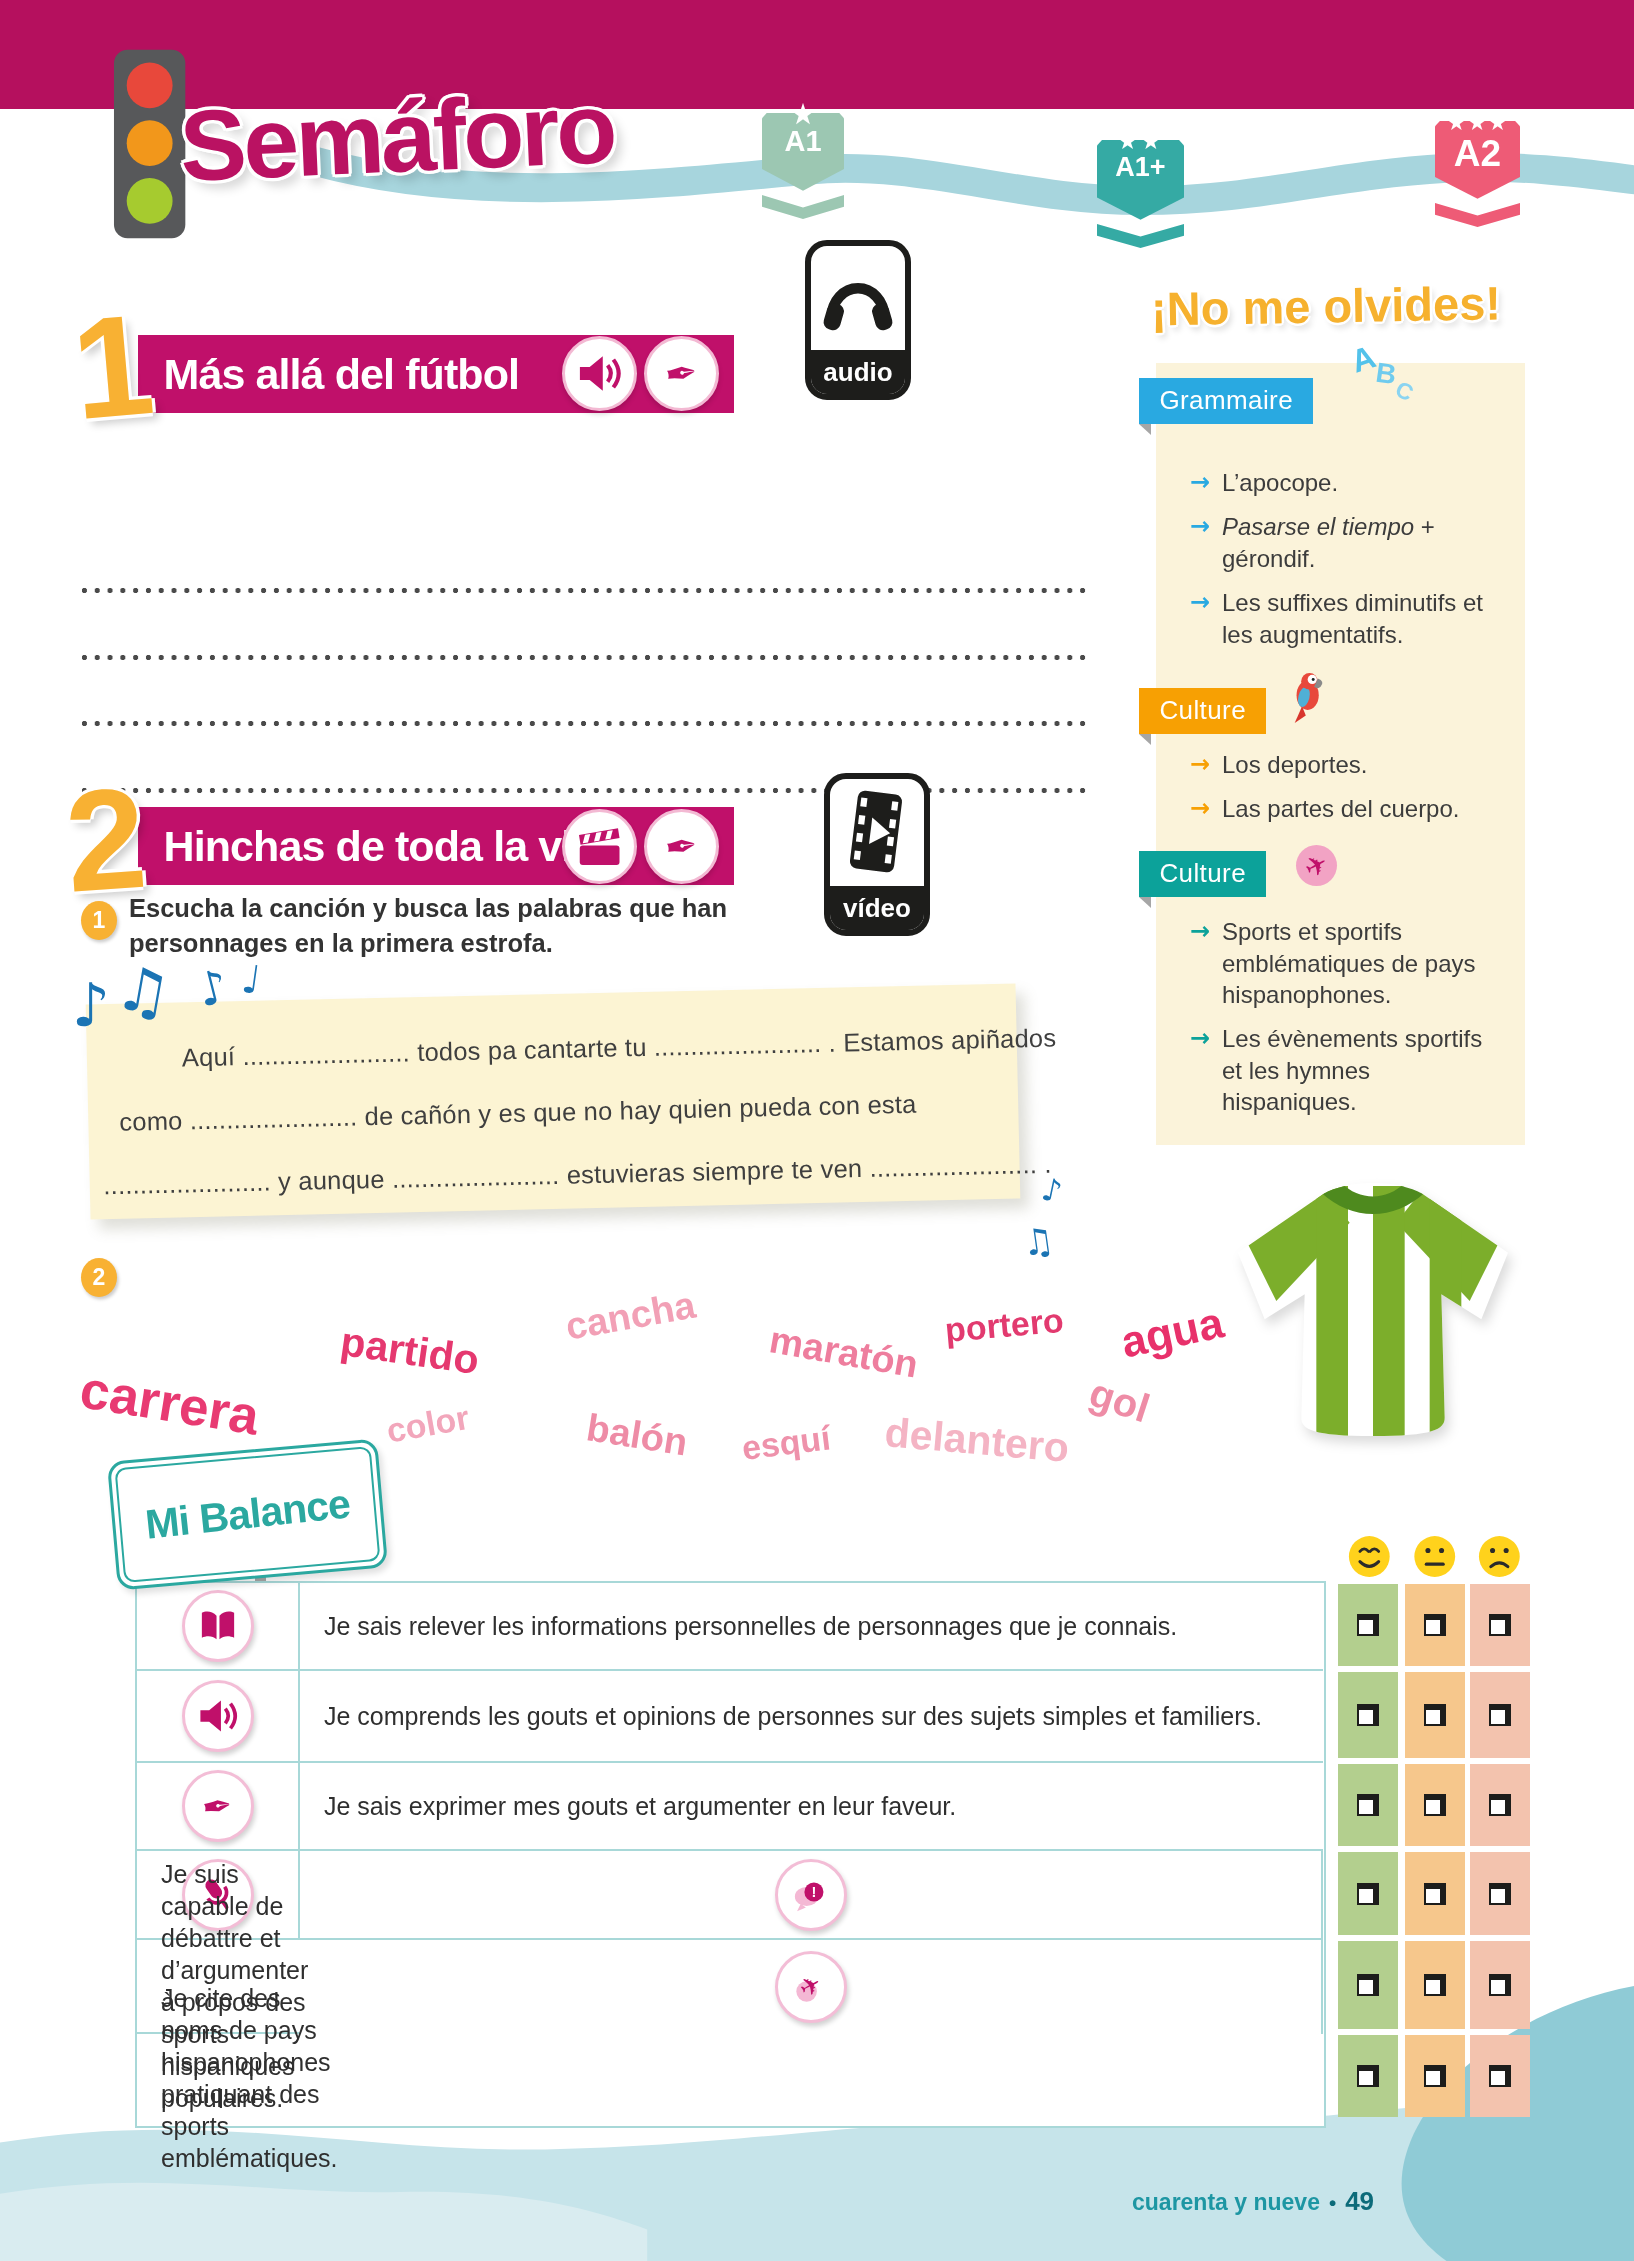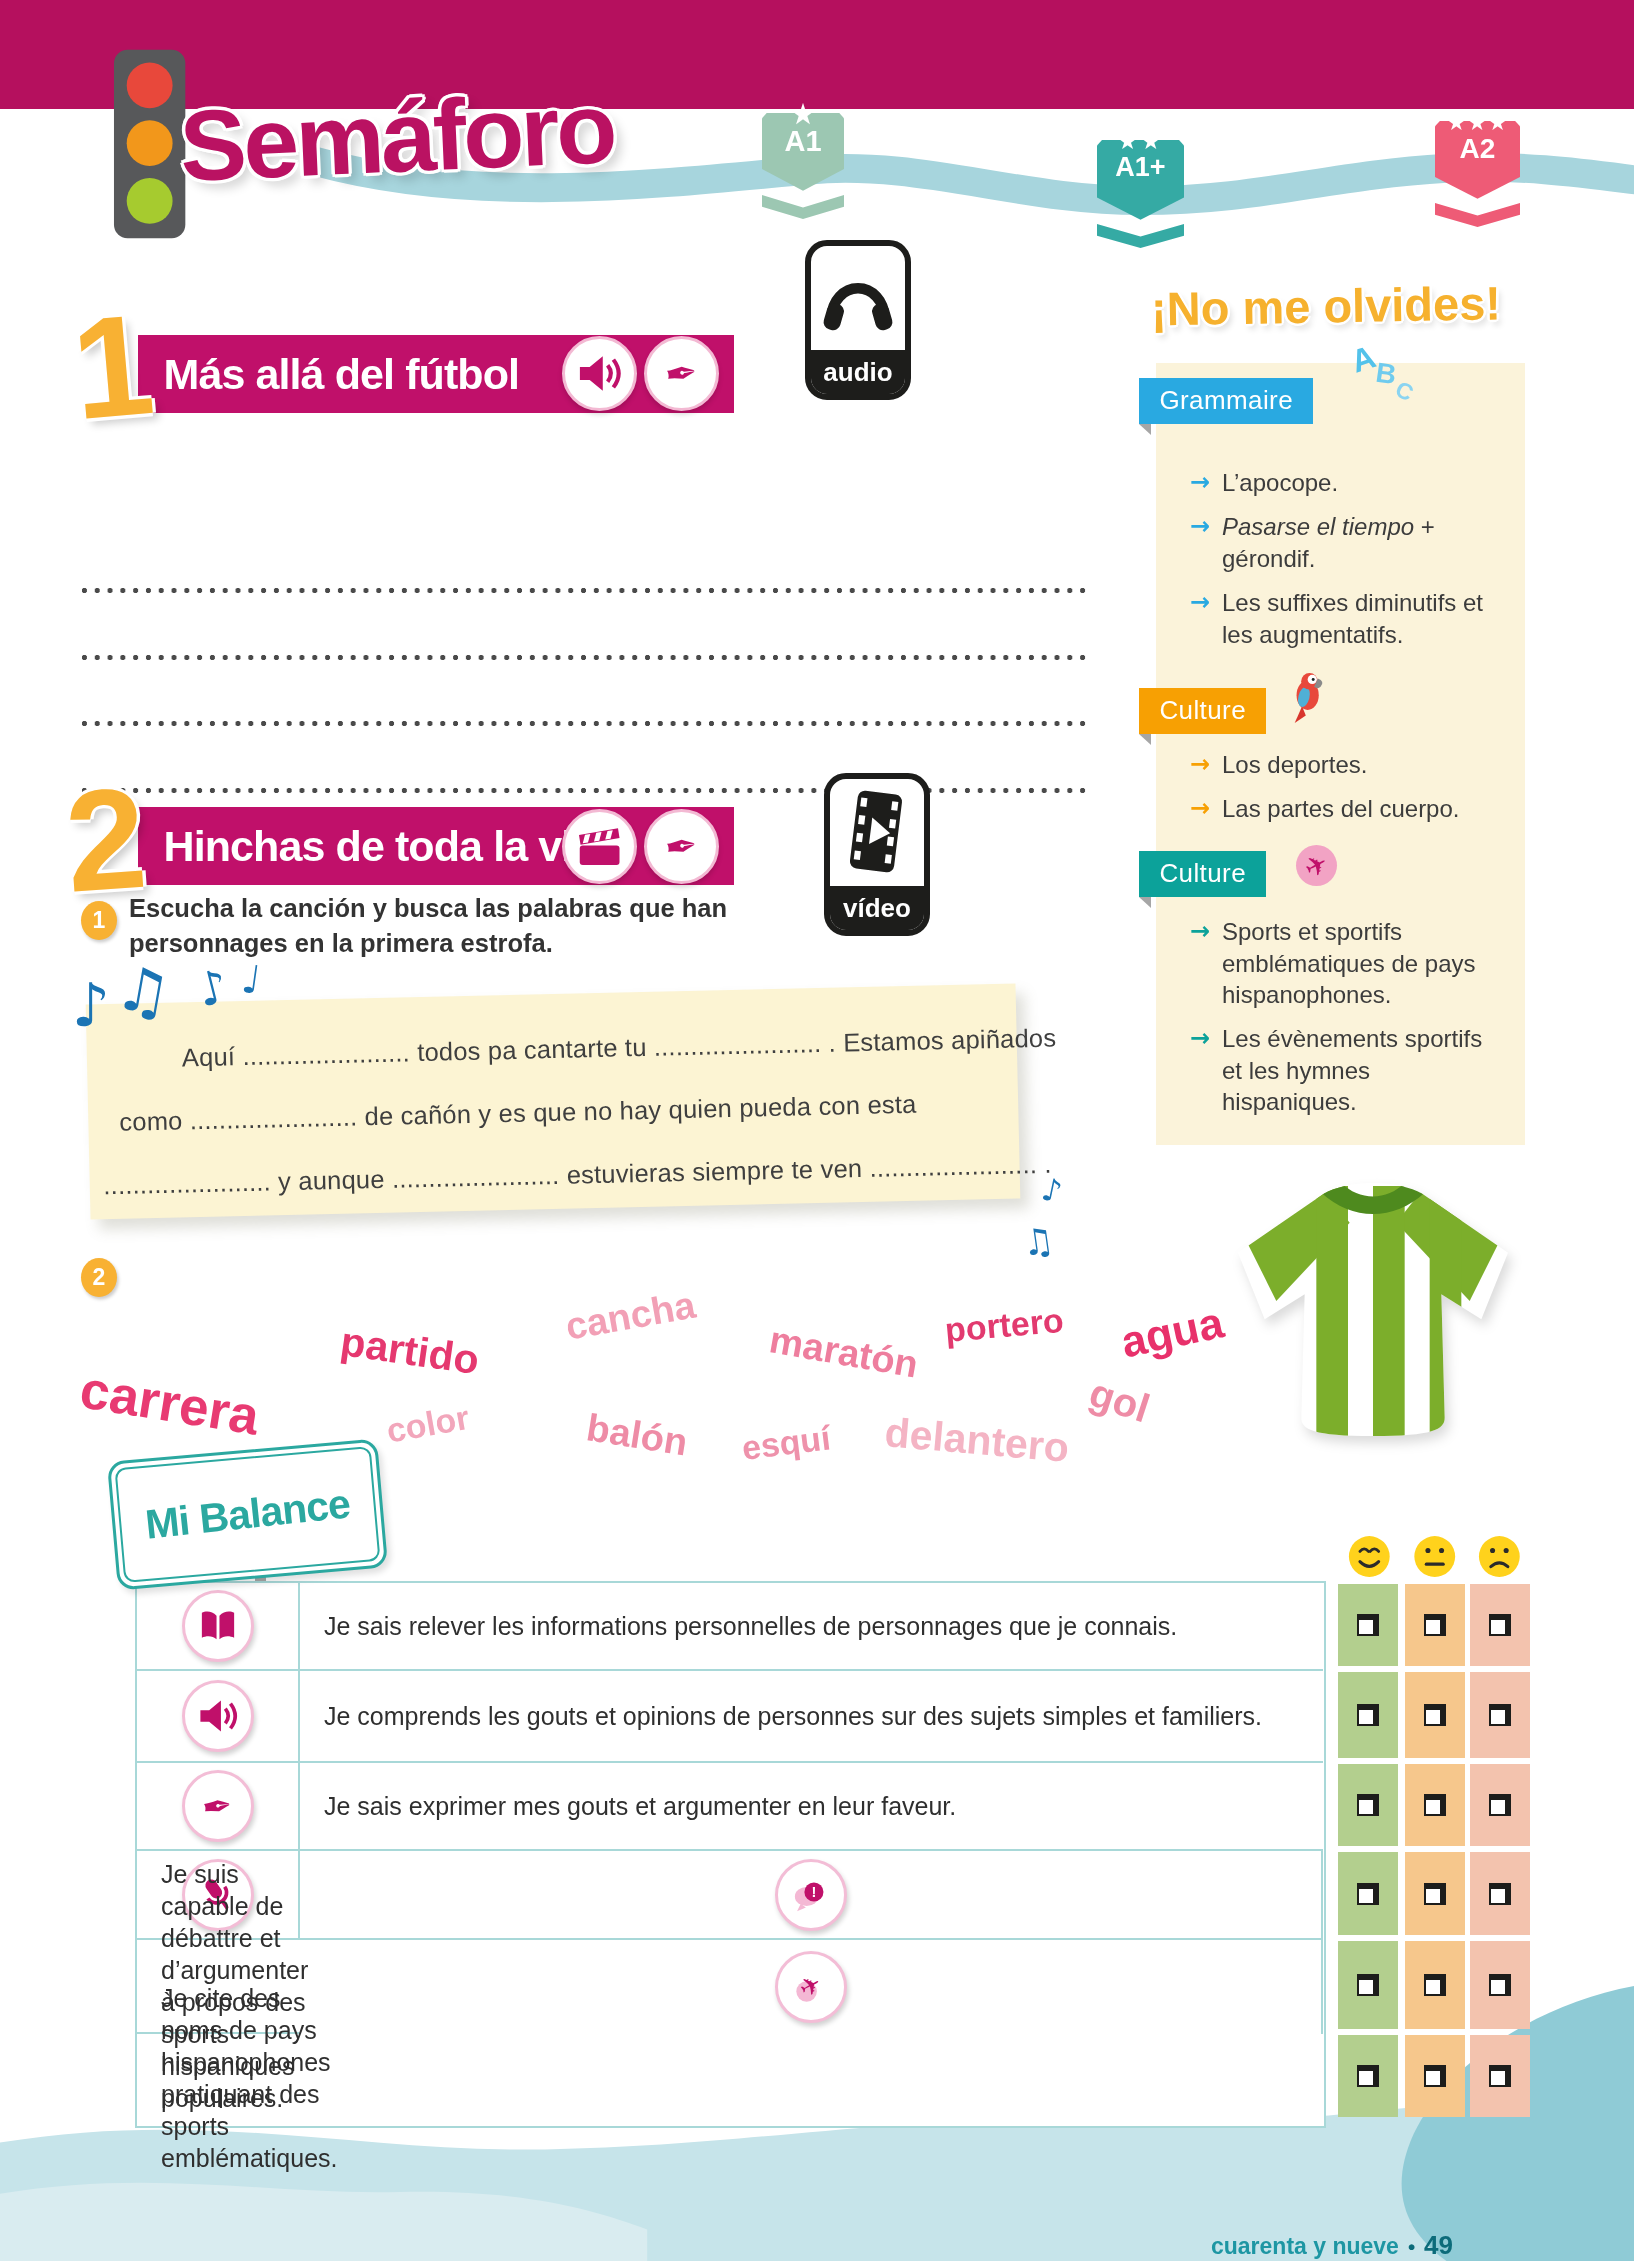--- a/index.html
+++ b/index.html
@@ -143,7 +143,7 @@
   </div>
   <div class="badge" style="left:1435px;top:114px;width:85px;">
     <div class="stars" style="font-size:22px;letter-spacing:0.9px;">★★★</div>
-    <div class="body" style="width:85px;height:78px;background:#ee5b76;font-size:28px;">A2</div>
+    <div class="body" style="width:85px;height:78px;background:#ee5b76;font-size:37px;">A2</div>
     <div class="chev" style="width:85px;height:24px;background:#ee5b76;"></div>
   </div>
 

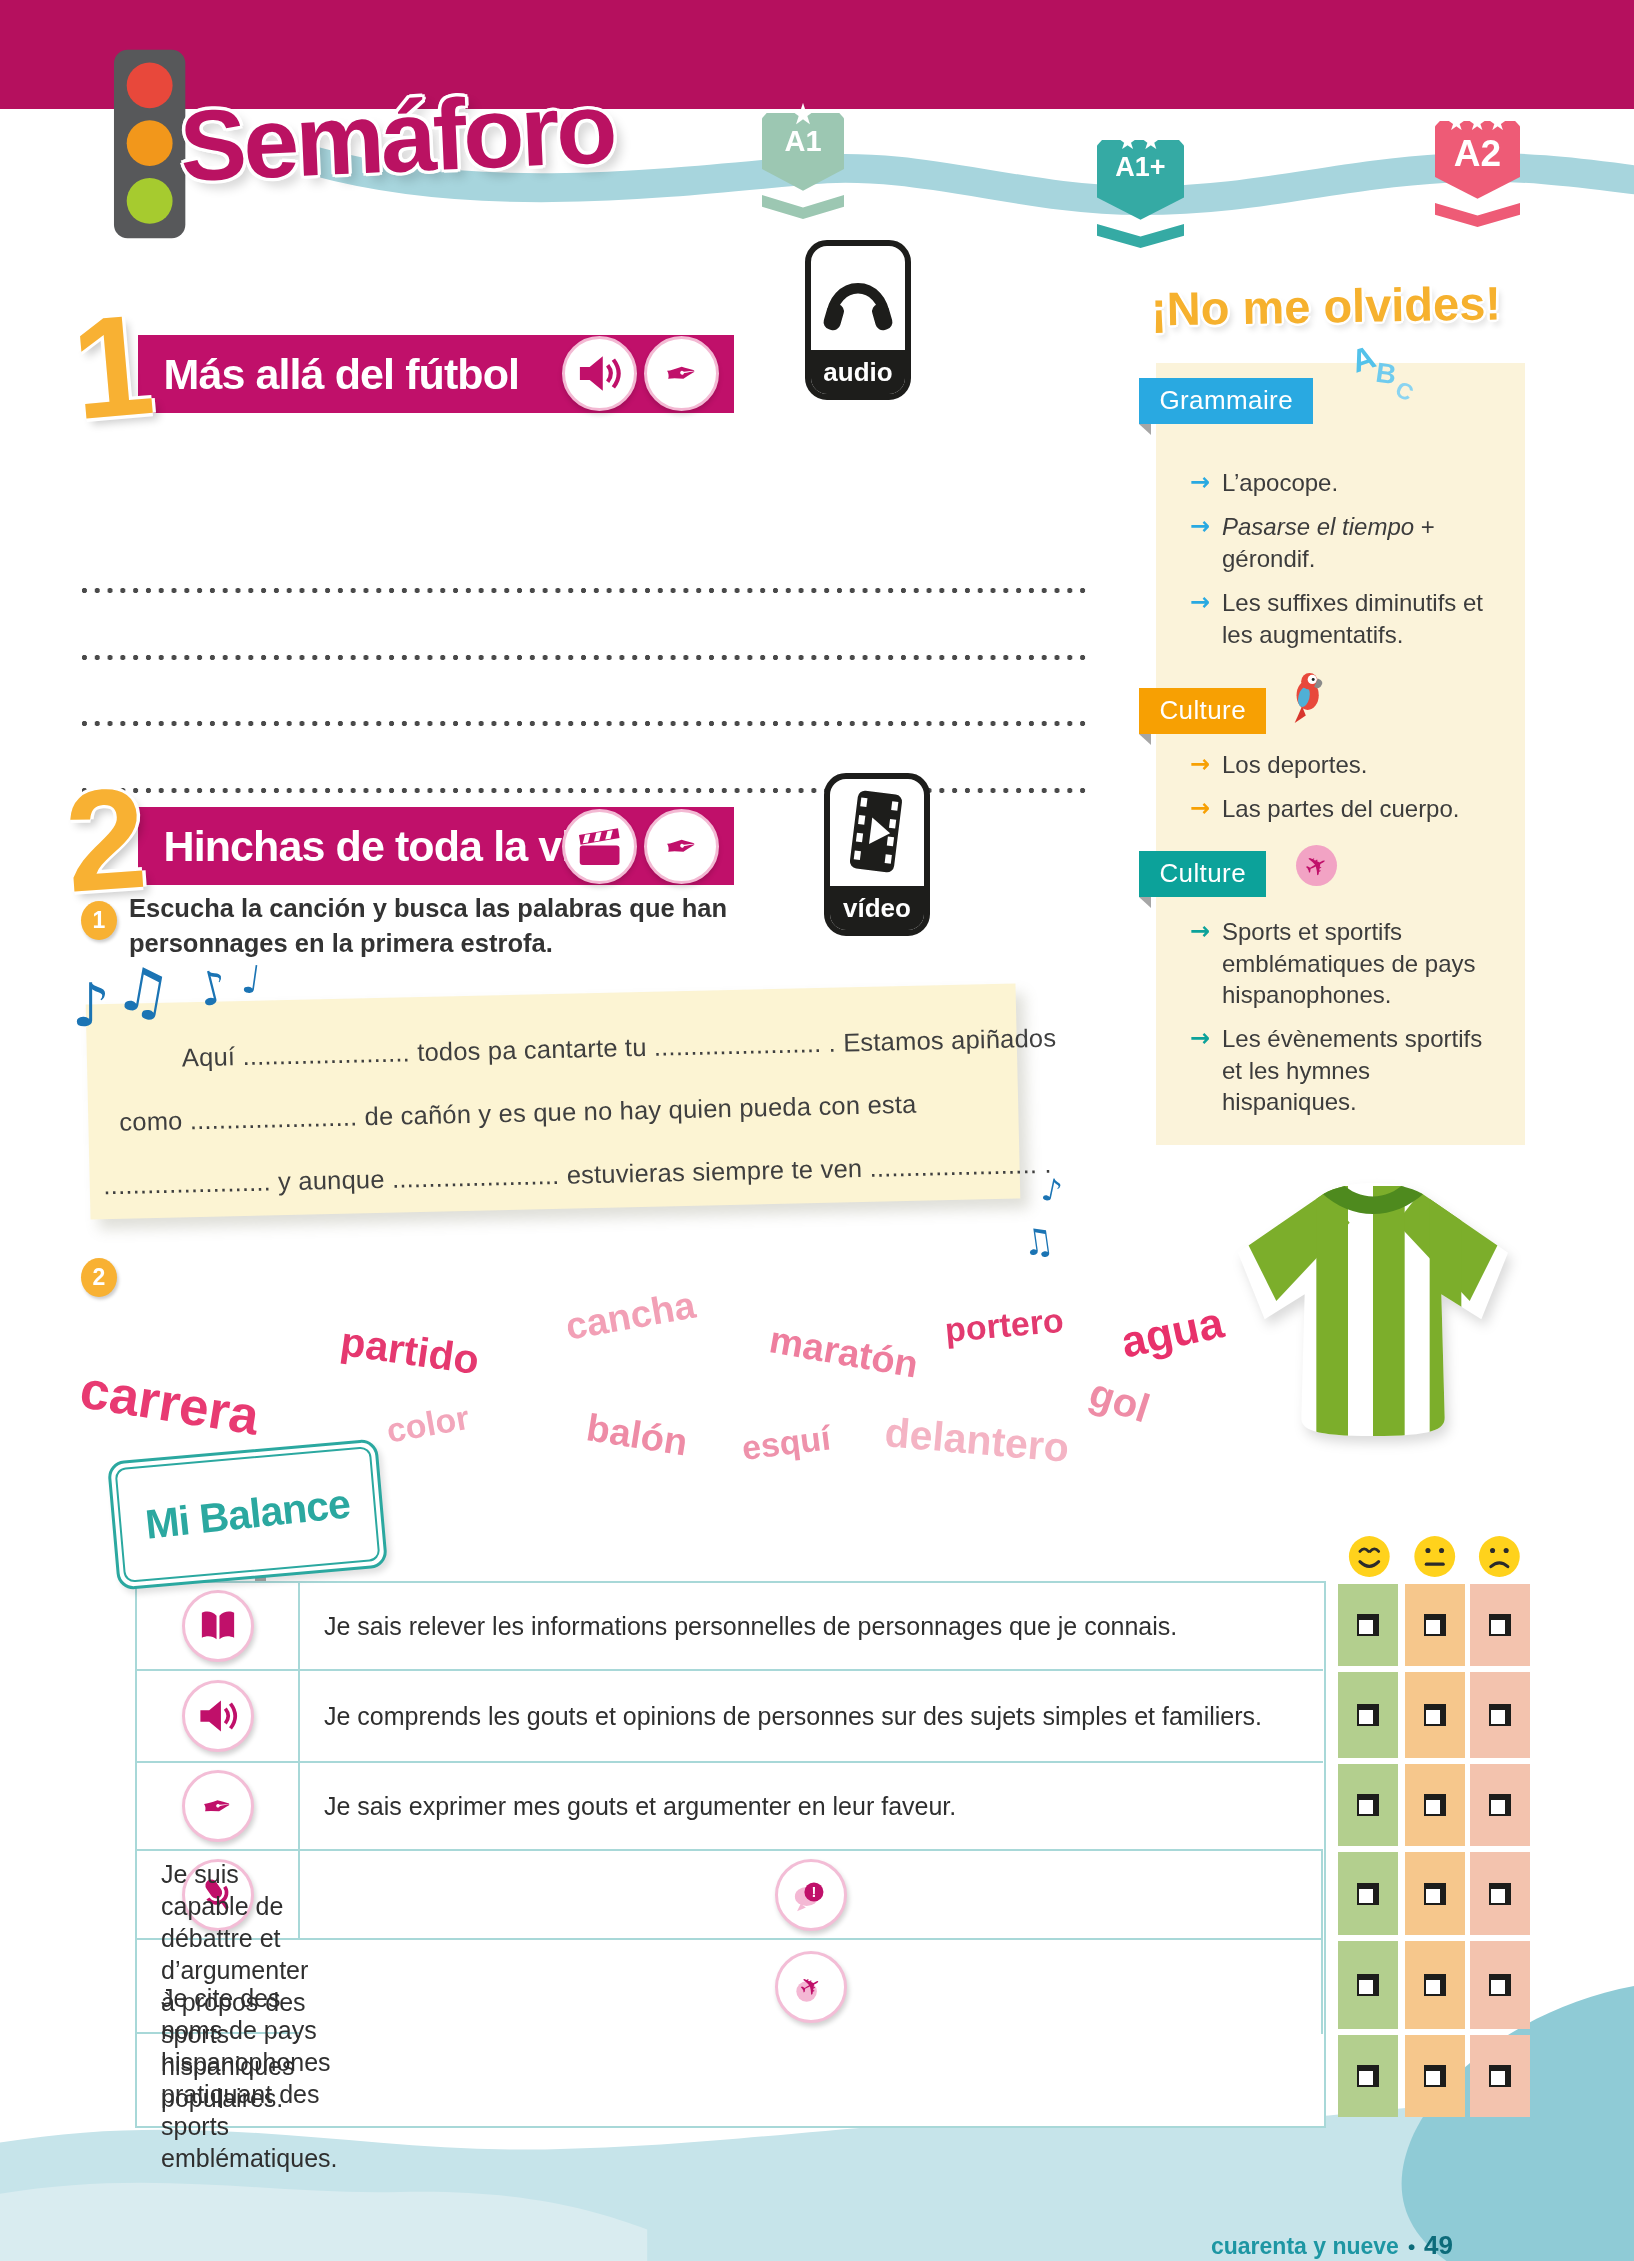--- a/index.html
+++ b/index.html
@@ -108,7 +108,7 @@
 
   
   .waves{position:absolute;left:0;top:1938px;z-index:0;}
-  .footer{position:absolute;left:1132px;top:2186px;width:400px;text-align:center;z-index:3;white-space:nowrap;margin-top:44px;}
+  .footer{position:absolute;left:1132px;top:2186px;width:400px;text-align:left;z-index:3;white-space:nowrap;}
   .footer .w{color:#1d96a3;font-weight:bold;font-size:23px;}
   .footer .dot{color:#0c6b7a;font-size:13.6px;vertical-align:2.6px;padding:0 8.5px;}
   .footer .n{color:#0c6b7a;font-weight:bold;font-size:26px;}

